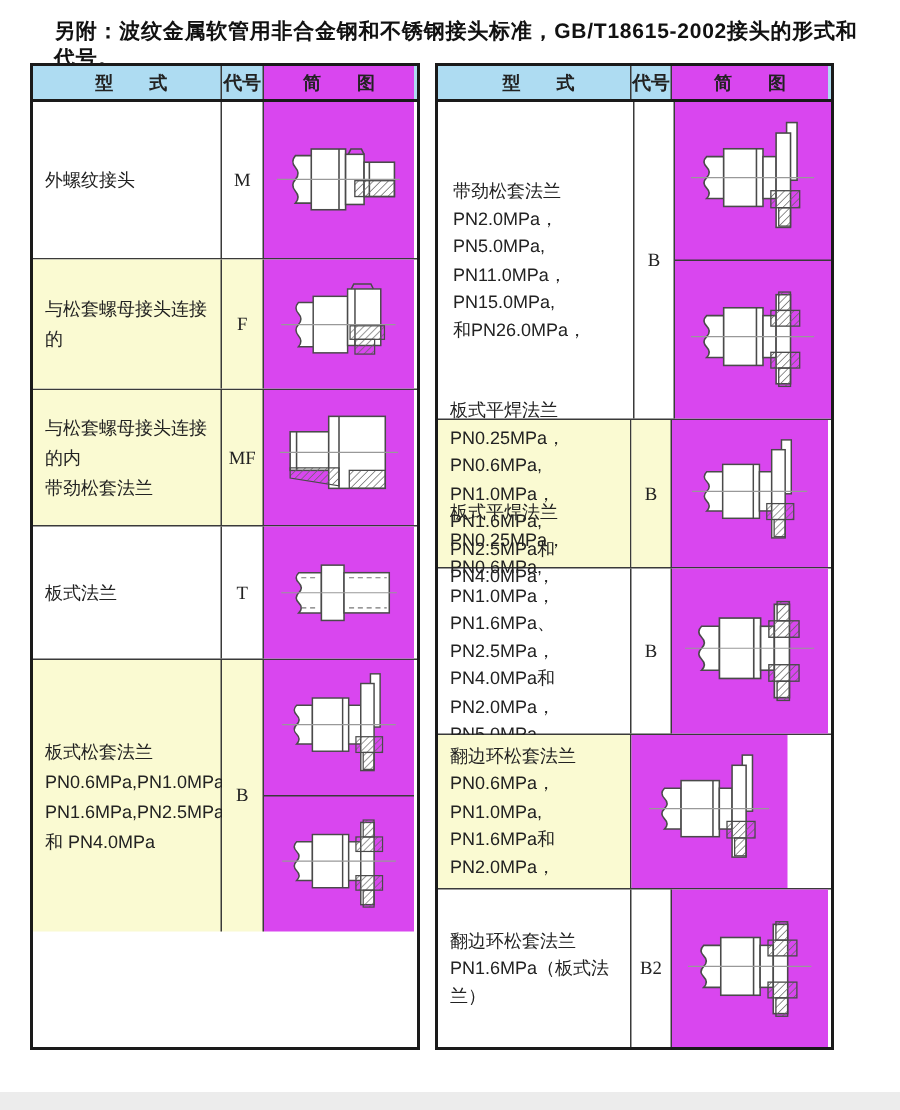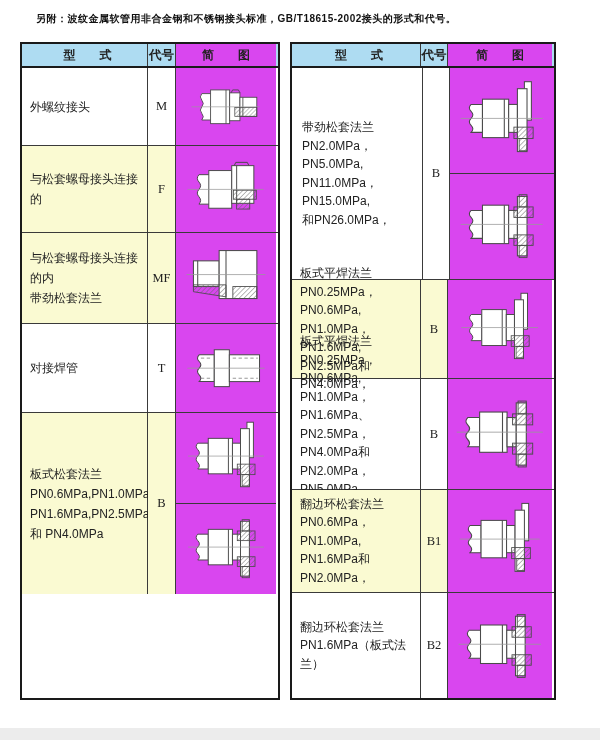--- a/index.html
+++ b/index.html
@@ -10,7 +10,7 @@
   }
   .title{
     position:absolute;left:36px;top:12px;width:540px;
-    font-size:10px;font-weight:700;letter-spacing:0.5px;color:#111;
+    font-size:14px;font-weight:700;letter-spacing:0.5px;color:#111;
   }
   .tables{
     position:absolute;left:20px;top:42px;display:flex;gap:10px;

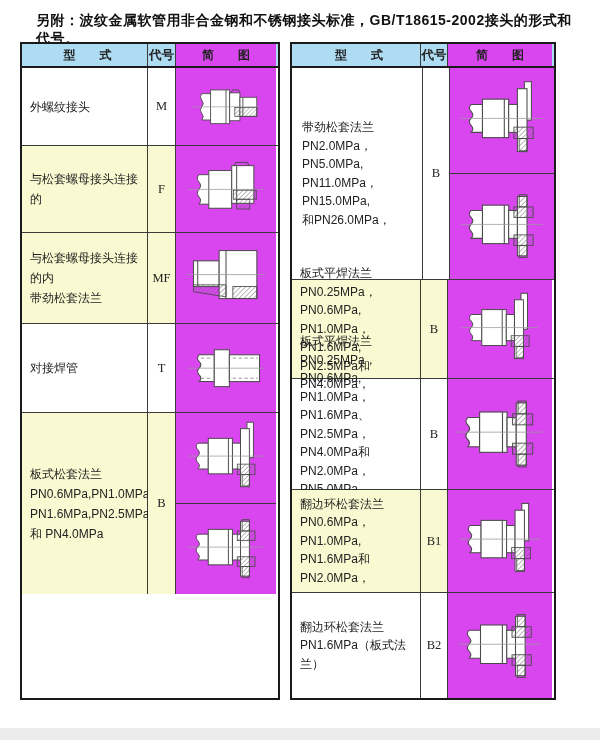--- a/index.html
+++ b/index.html
@@ -35,7 +35,7 @@
   .left  .c-type{width:126px;} .left  .c-code{width:28px;} .left  .c-diag{width:100px;}
   .right .c-type{width:129px;} .right .c-code{width:27px;} .right .c-diag{width:104px;}
   
-  .lr0{height:78px;} .lr1{height:87px;} .lr2{height:89px;} .lr3{height:91px;} .lr4{height:89px;} .lr5{height:181px;}
+  .lr0{height:105px;} .lr1{height:87px;} .lr2{height:89px;} .lr3{height:91px;} .lr4{height:89px;} .lr5{height:181px;}
   
   .rr0{height:212px;justify-content:flex-end;} .rr1{height:99px;} .rr2{height:111px;} .rr3{height:103px;} .rr4{height:105px;}
   .c-type{

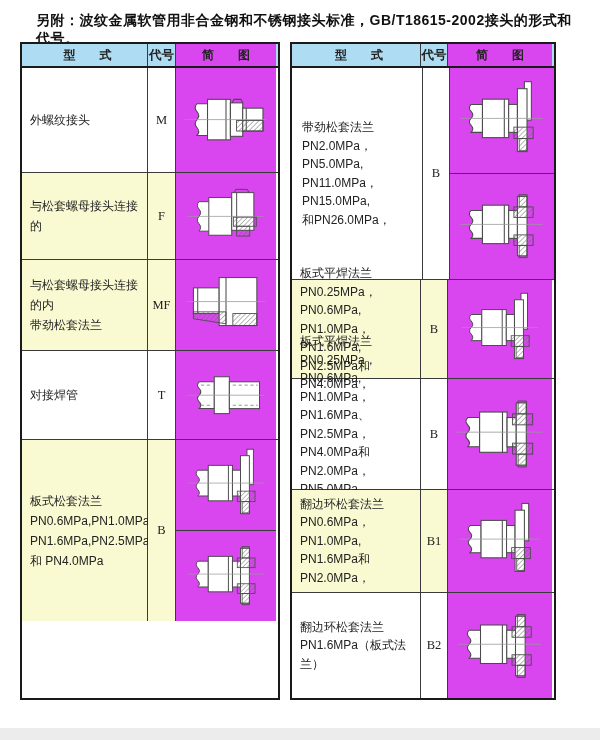--- a/index.html
+++ b/index.html
@@ -218,7 +218,7 @@
 
     <div class="row lr4">
       <div class="cell c-type">
-          <span>对接焊管</span>
+          <span>板式法兰</span>
         </div>
       <div class="cell c-code">T</div>
       <div class="cell c-diag">

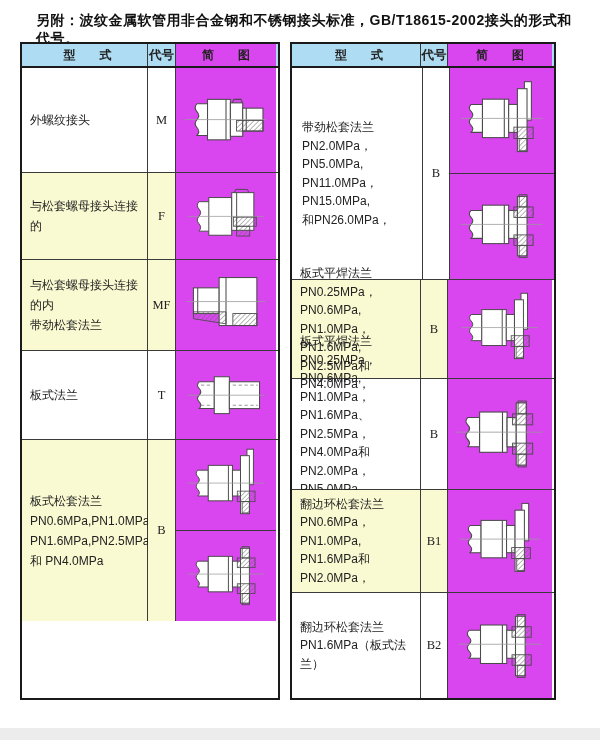--- a/index.html
+++ b/index.html
@@ -322,7 +322,6 @@
 PN0.6MPa，PN1.0MPa,
 PN1.6MPa和PN2.0MPa，</span>
         </div>
-      <div class="cell c-code hl">B1</div>
       <div class="cell c-diag">
         <svg viewBox="0 0 100 96">
             <use href="#sym-fl1"></use>

